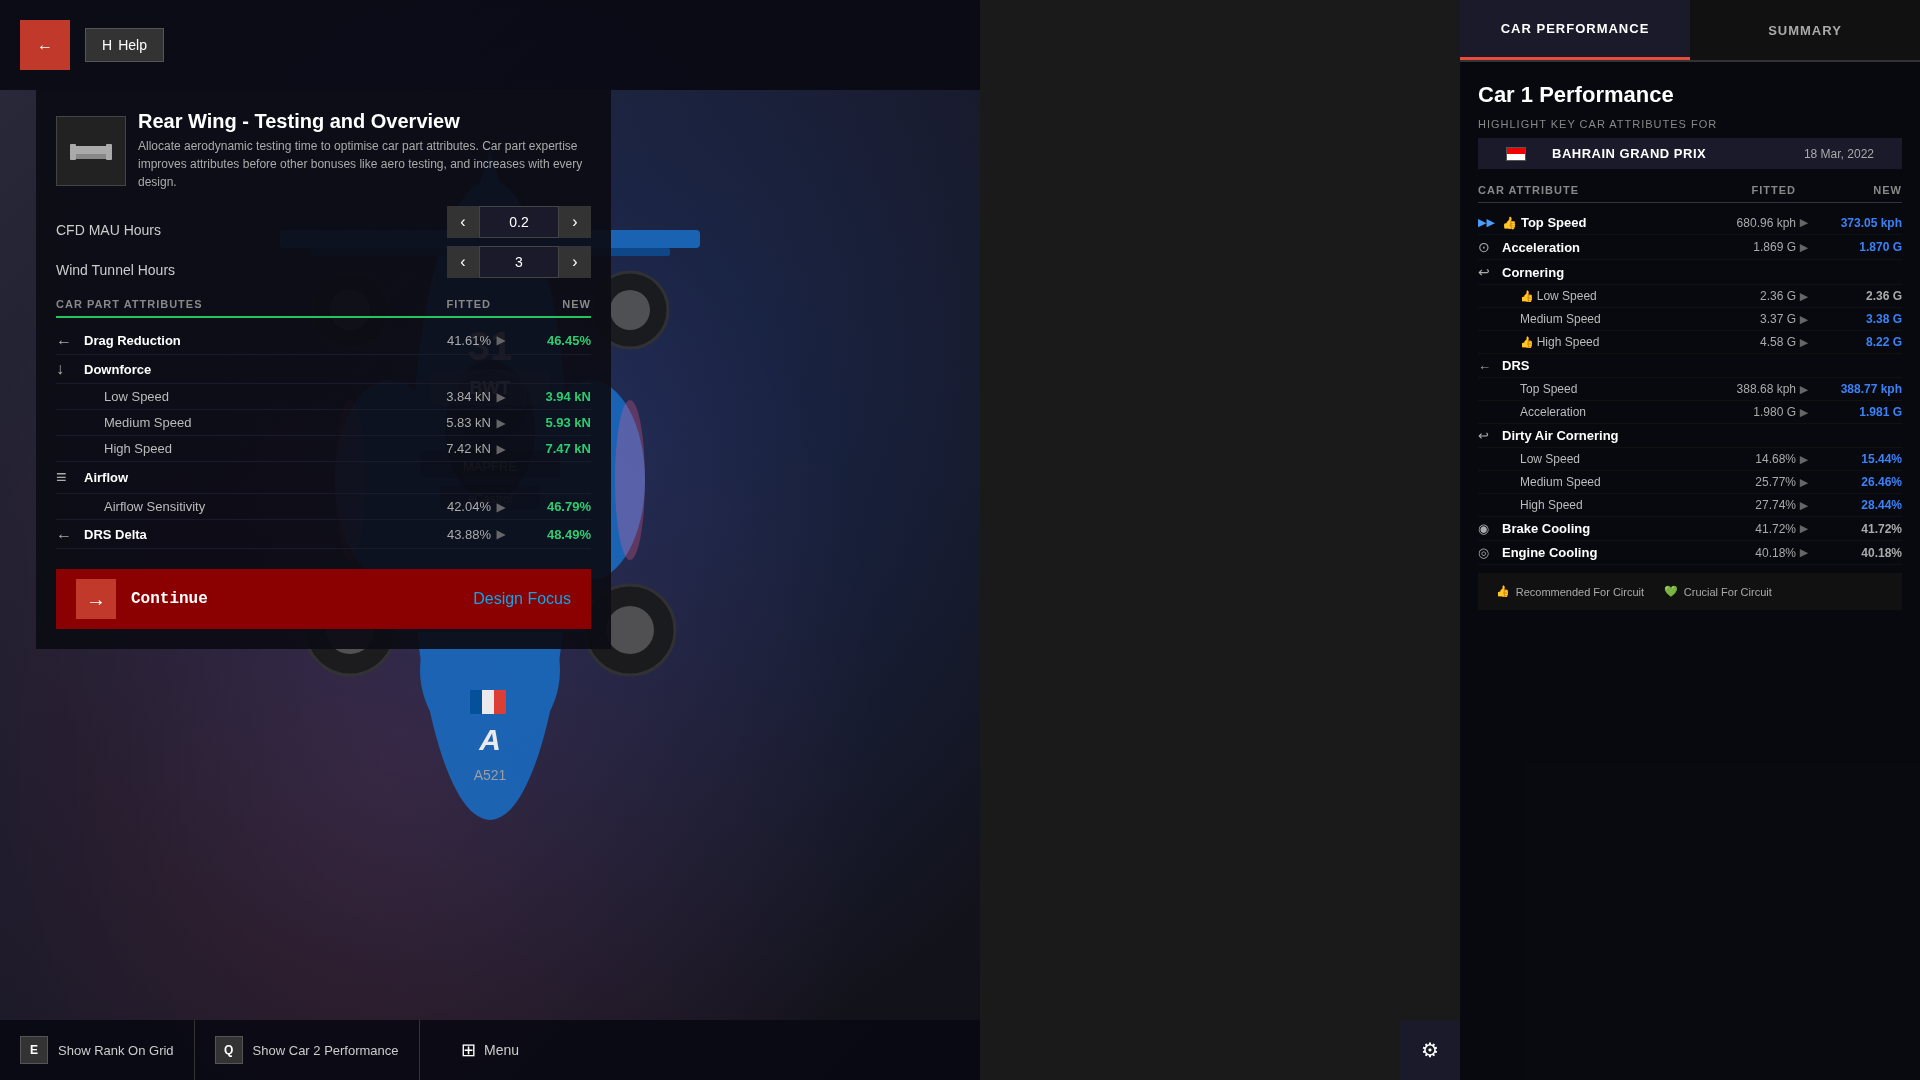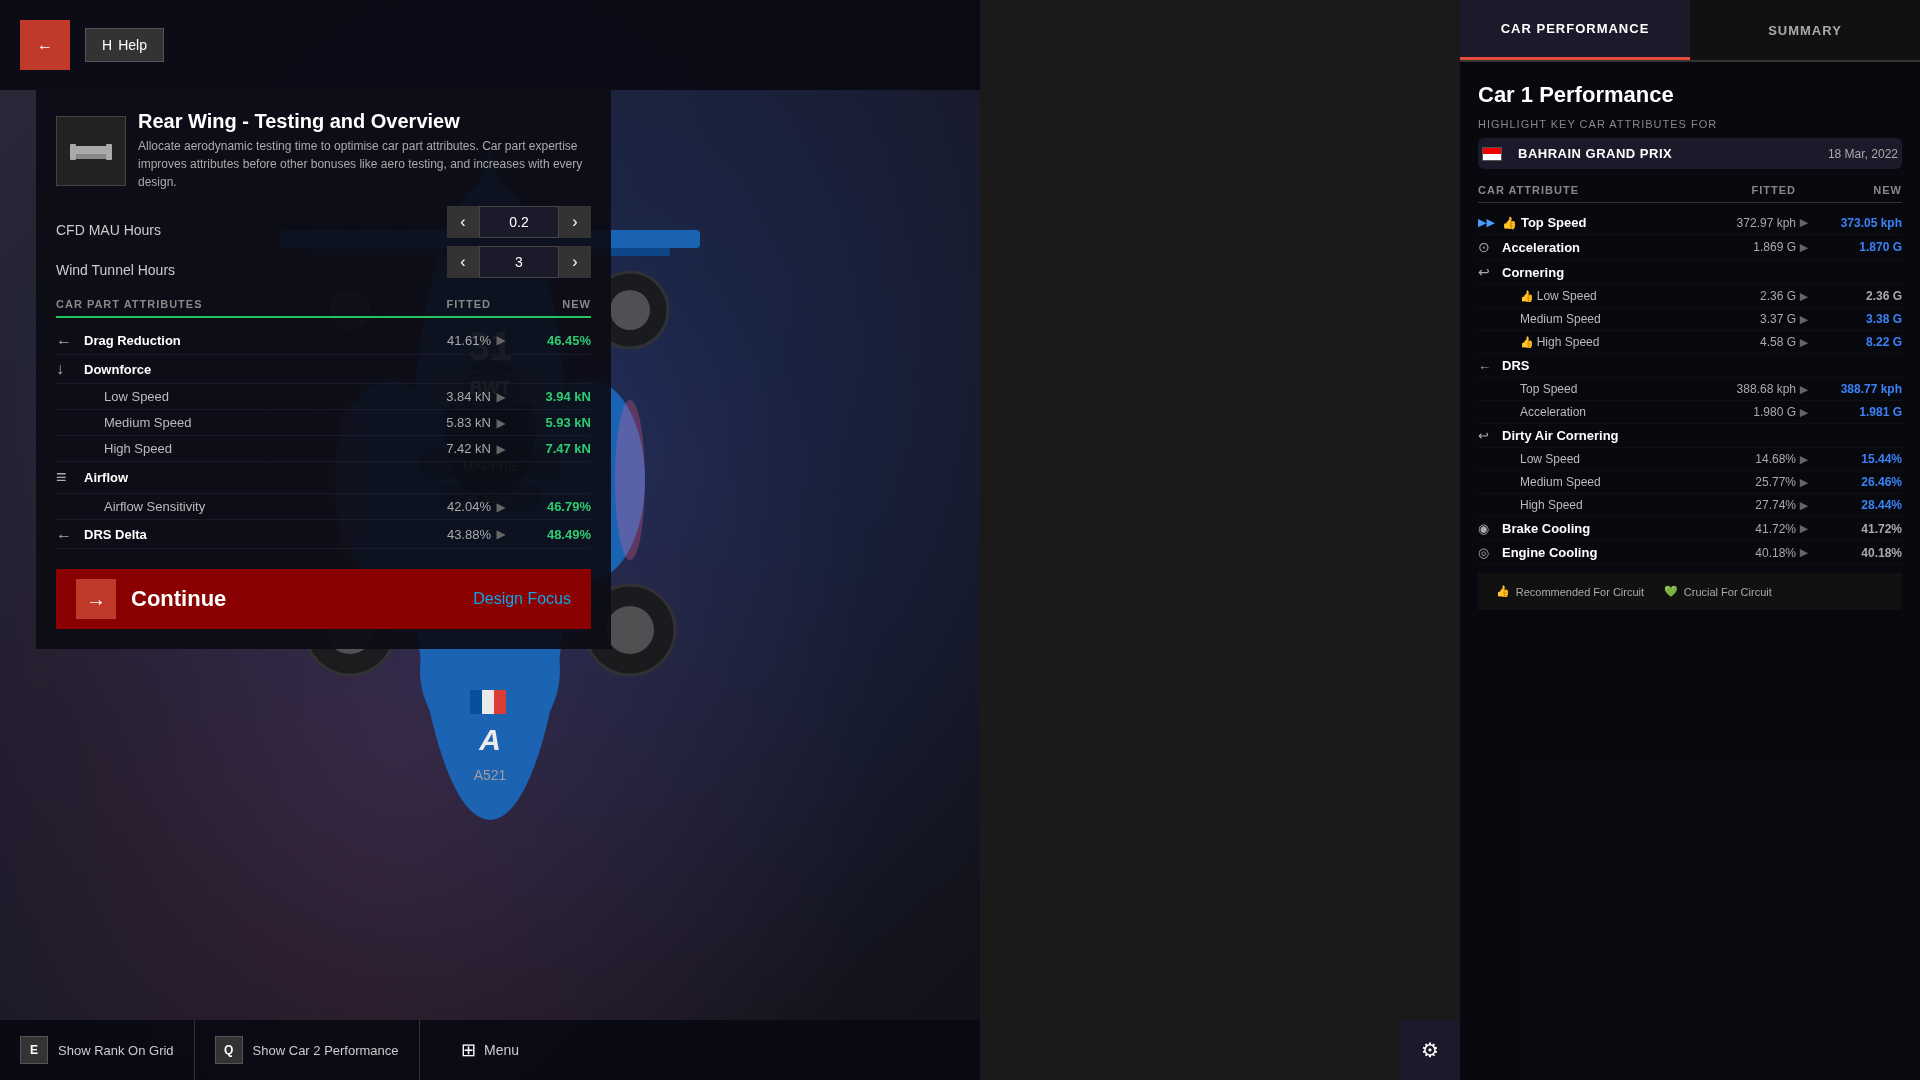--- a/index.html
+++ b/index.html
@@ -345,10 +345,9 @@
       display: flex;
       align-items: center;
       background: #1a1a2a;
-      padding: 8px 4px;
+      padding: 8px 28px;
       margin-bottom: 15px;
-      gap: 16px;
-      border-radius: 6px;
+      gap: 26px;
     }
 
     .circuit-flag {

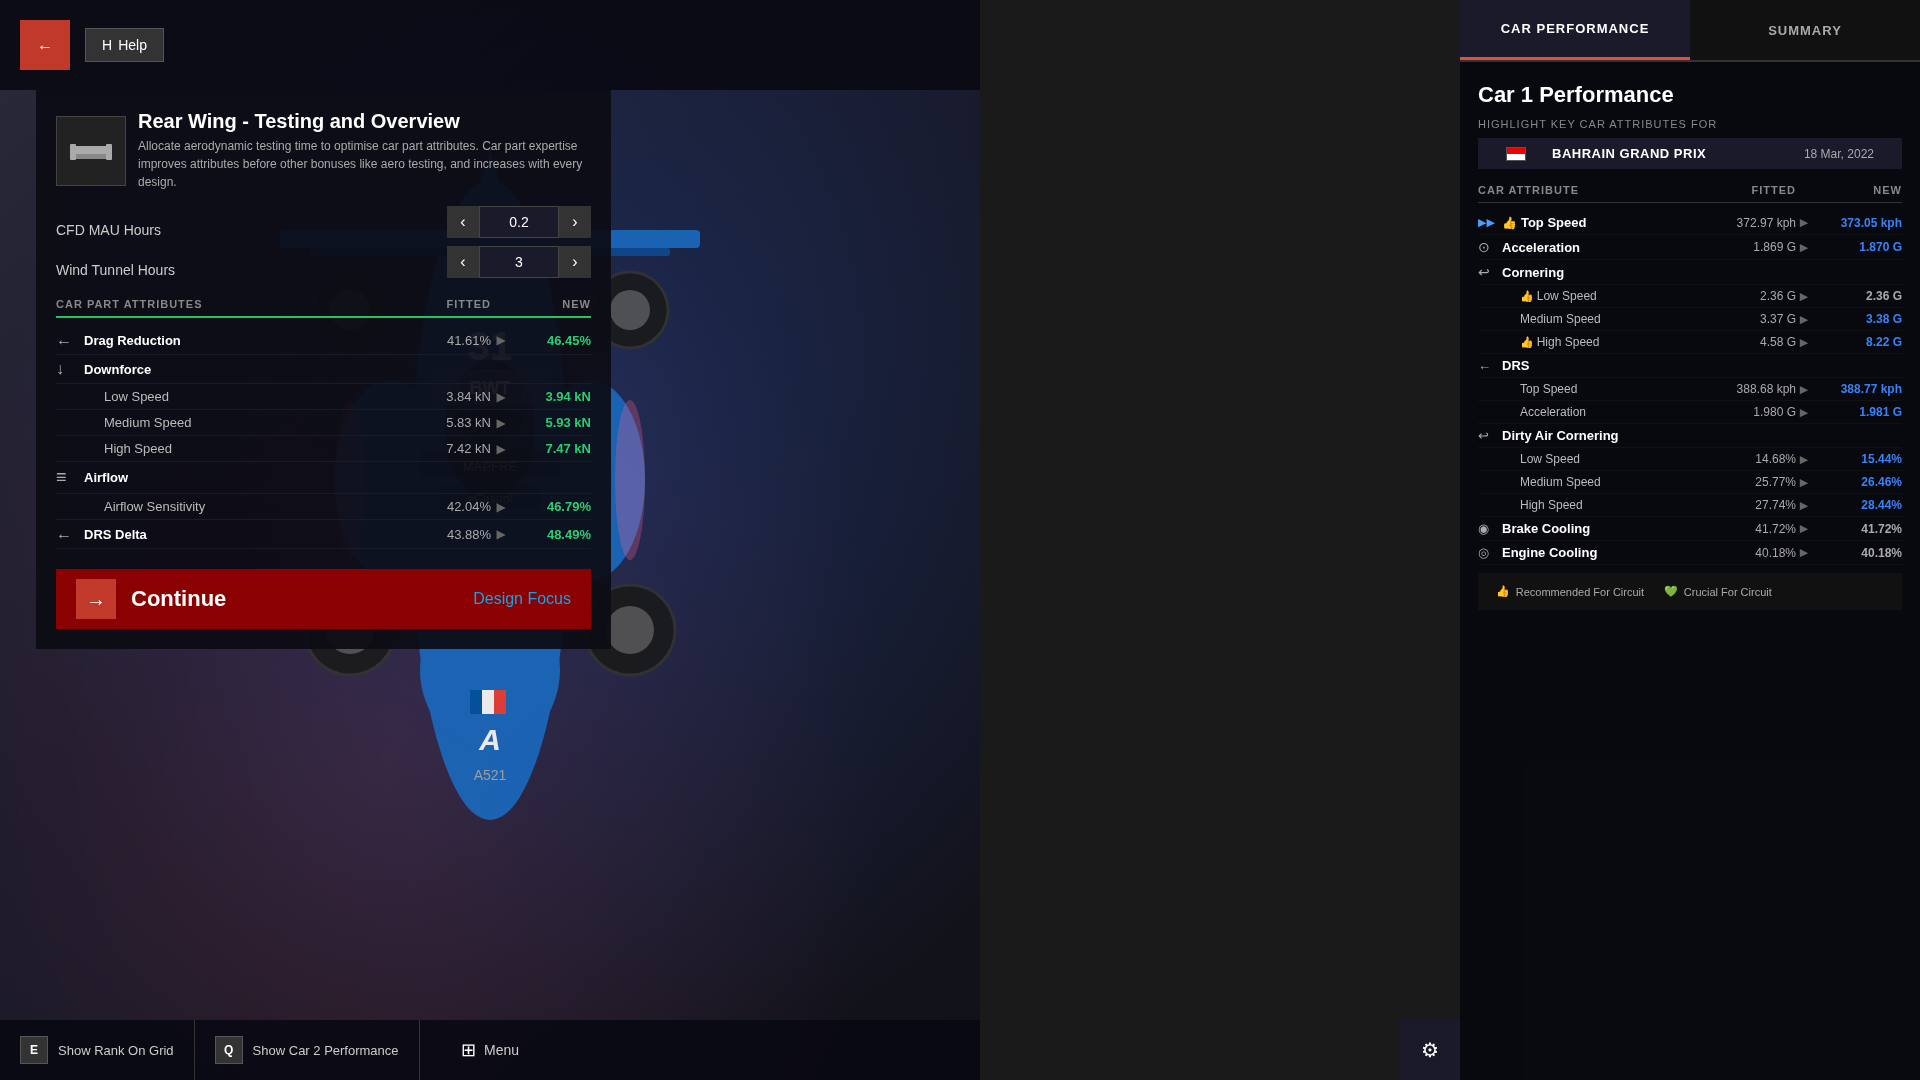--- a/index.html
+++ b/index.html
@@ -742,7 +742,7 @@
       <span class="perf-name parent">
         <span style="color:#2ecc71;font-size:12px;margin-right:4px;">👍</span>Top Speed
       </span>
-      <span class="perf-fitted">372.97 kph</span>
+      <span class="perf-fitted">680.96 kph</span>
       <span class="perf-arrow">▶</span>
       <span class="perf-new green">373.05 kph</span>
     </div>

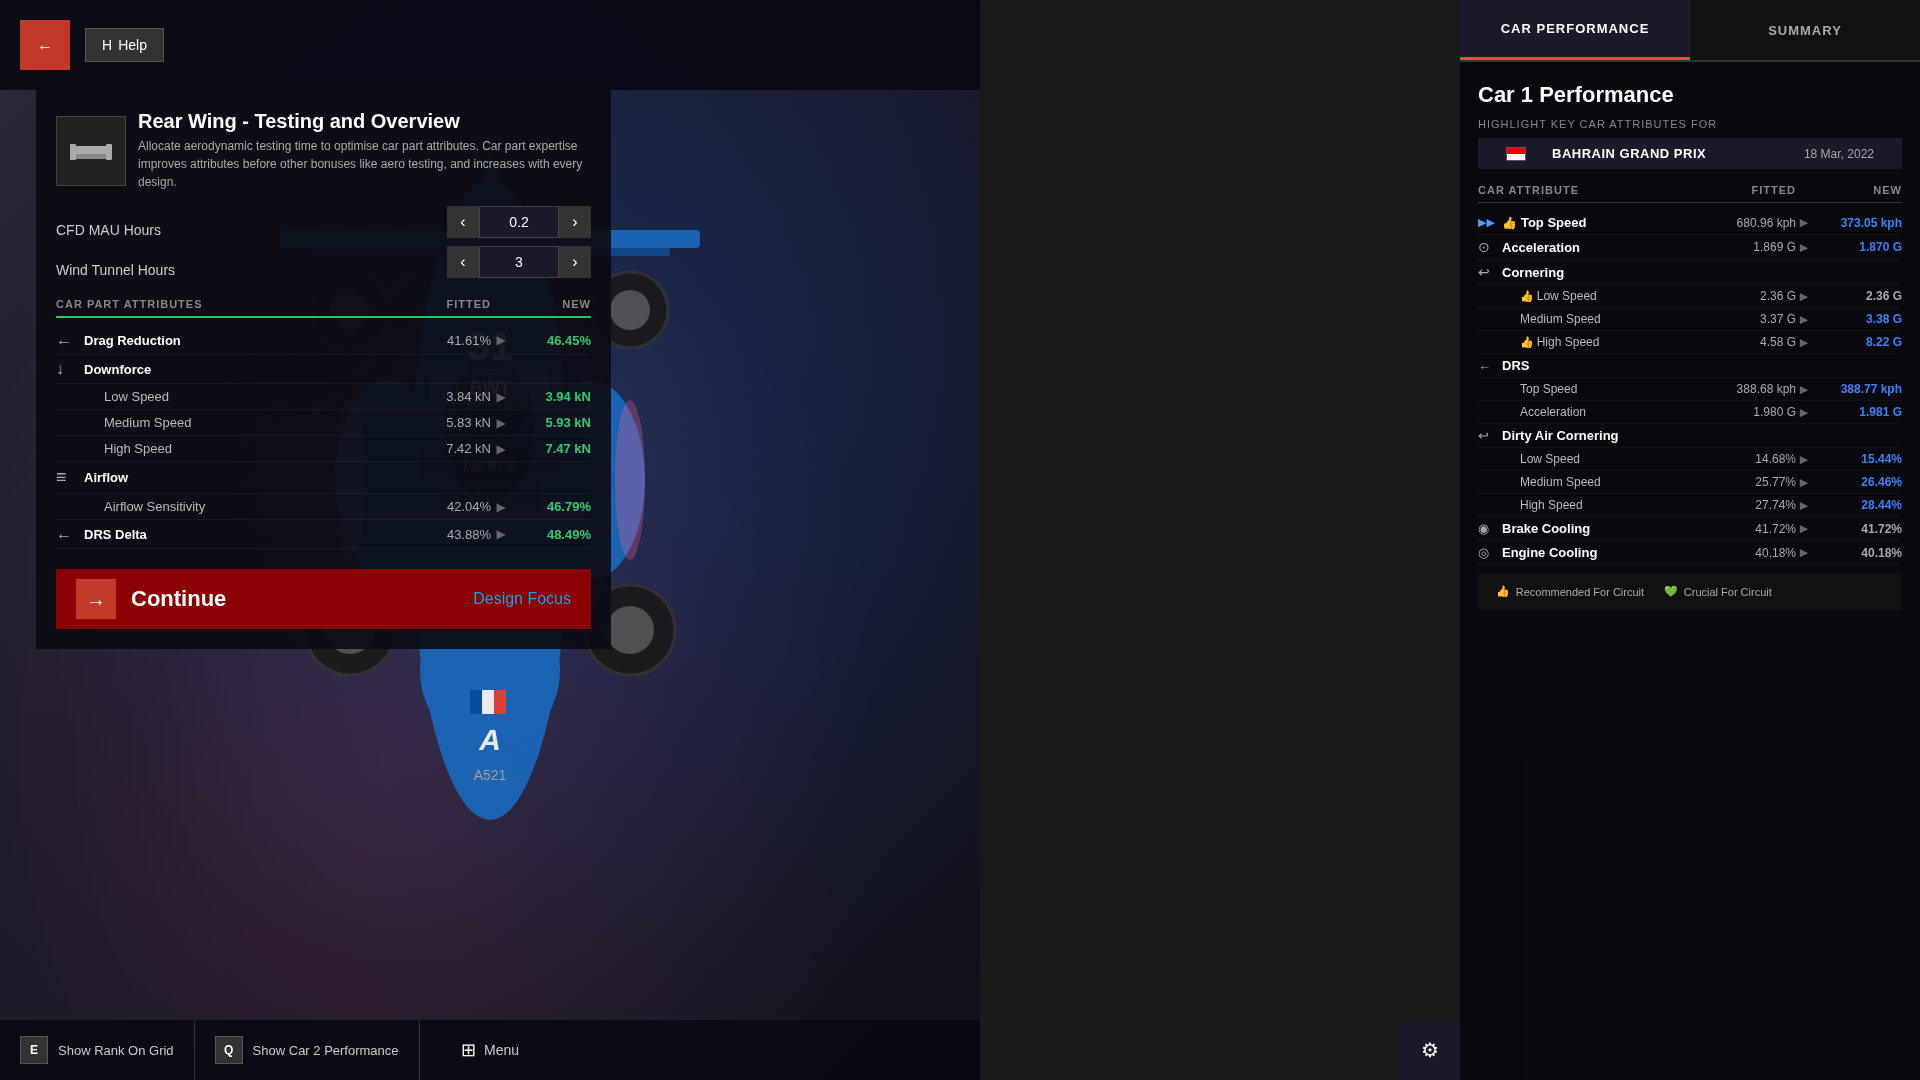--- a/index.html
+++ b/index.html
@@ -276,9 +276,10 @@
     }
 
     .continue-label {
-      font-size: 22px;
-      font-weight: bold;
-      color: #fff;
+      font-size: 16px;
+      font-weight: bold;
+      color: #fff;
+      font-family: Liberation Mono, monospace;
     }
 
     .design-focus-label {

